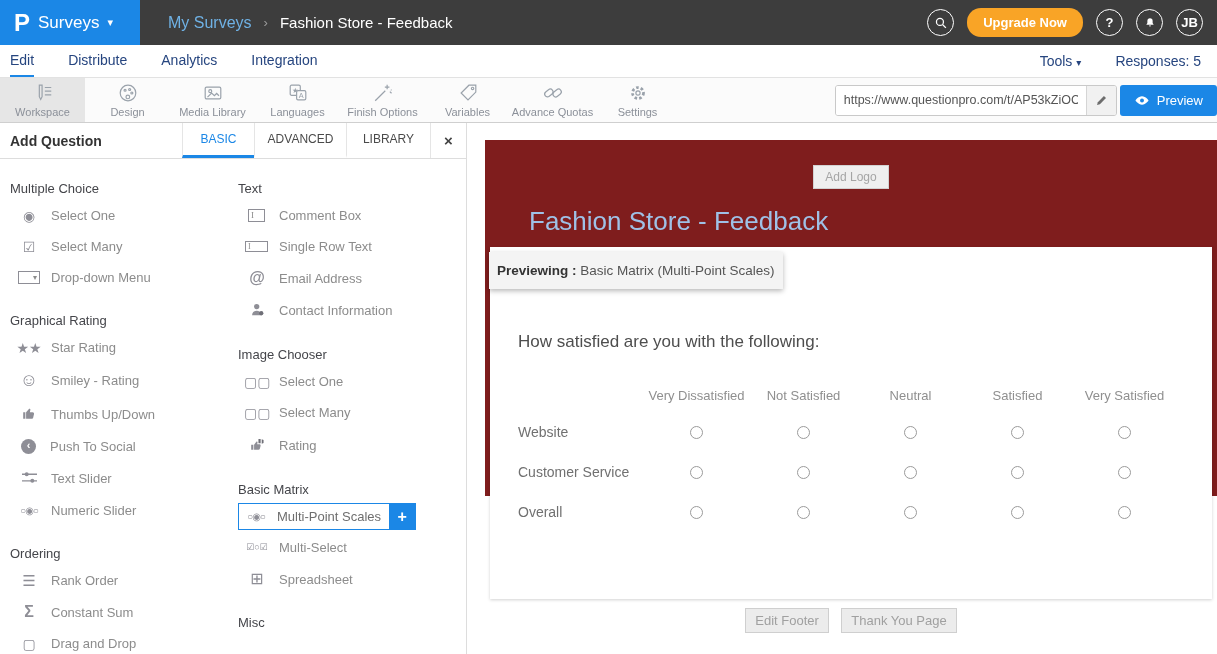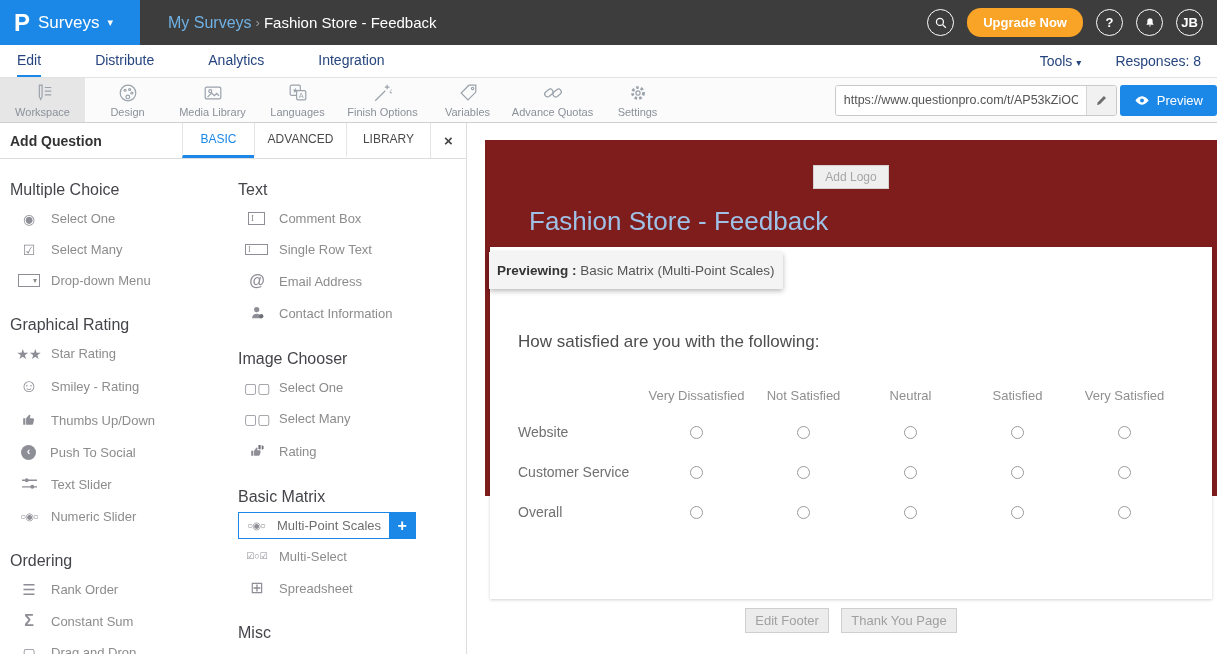--- a/index.html
+++ b/index.html
@@ -13,7 +13,7 @@
   .logo-p { font-size:24px; font-weight:bold; }
   .product { font-size:17px; }
   .caret { font-size:11px; }
-  .crumb { display:flex; align-items:center; gap:4px; margin-left:28px; flex:1; }
+  .crumb { display:flex; align-items:center; gap:12px; margin-left:28px; flex:1; }
   .crumb-parent { color:#6fb1e4; font-size:16px; cursor:pointer; }
   .crumb-sep { color:#9a9a9a; font-size:13px; }
   .crumb-cur { color:#fff; font-size:15px; }

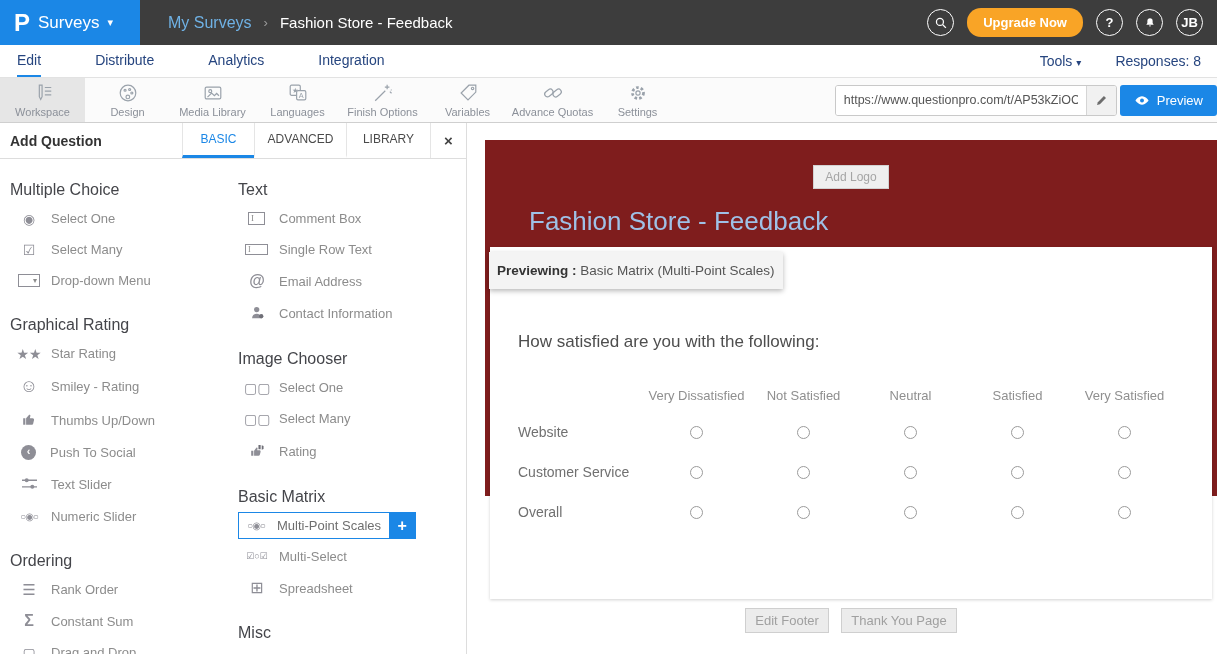--- a/index.html
+++ b/index.html
@@ -28,7 +28,7 @@
   
   .navrow { height:33px; background:#fff; border-bottom:1px solid #e2e2e2;
     display:flex; align-items:stretch; }
-  .nav-left { display:flex; gap:54px; padding-left:17px; }
+  .nav-left { display:flex; gap:34px; padding-left:10px; }
   .nav-item { display:flex; align-items:center; font-size:14px; color:#26457f;
     cursor:pointer; border-bottom:2px solid transparent; }
   .nav-item.active { border-bottom:2px solid #1b87e6; }

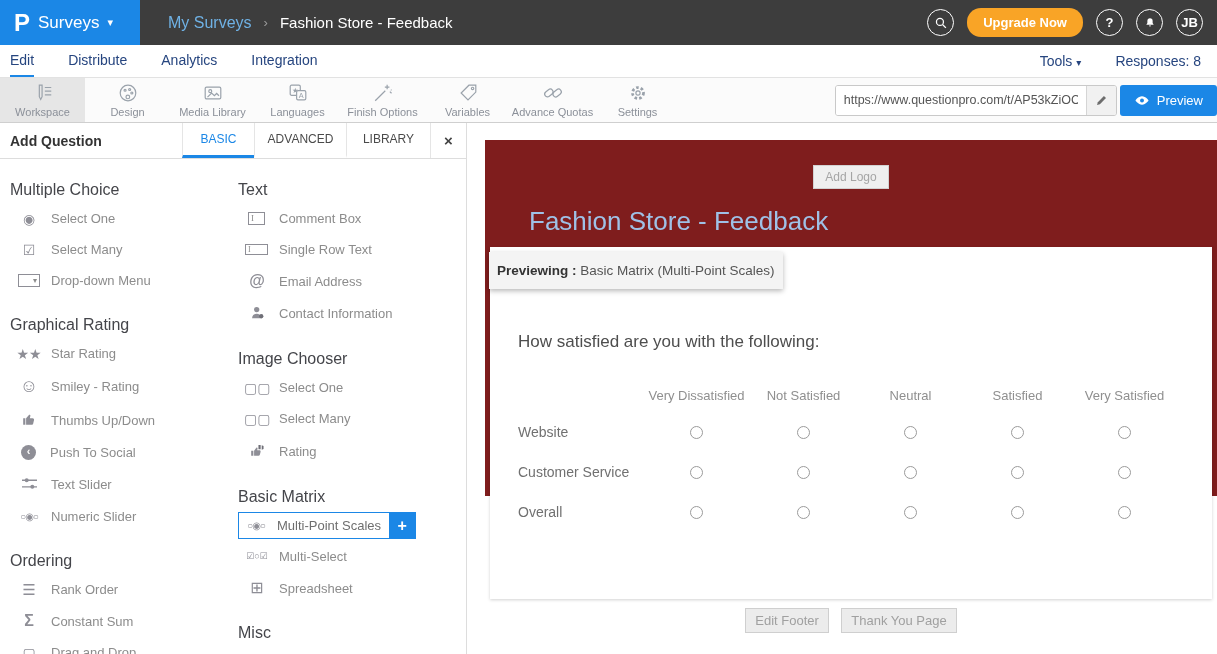--- a/index.html
+++ b/index.html
@@ -171,7 +171,7 @@
     <span class="tools">
       <span>Tools</span><span class="caret">▾</span>
     </span>
-    <span>Responses: 8</span>
+    <span>Responses: 5</span>
   </div>
 </div>
 

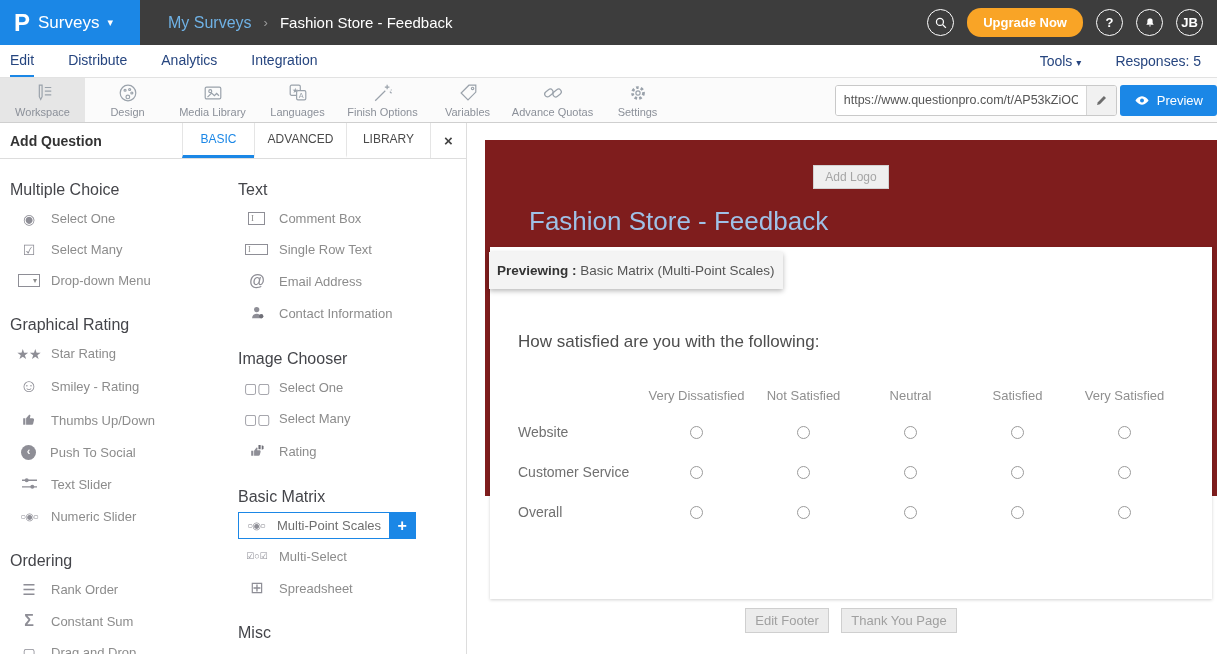--- a/index.html
+++ b/index.html
@@ -74,7 +74,7 @@
     justify-content:center; font-size:15px; font-weight:bold; color:#444; cursor:pointer; }
   .panel-body { display:flex; padding:2px 0 0 10px; overflow:hidden; flex:1; }
   .pcol { width:228px; }
-  .sec-title { font-size:16px; color:#44454a; margin:20px 0 4px 0; }
+  .sec-title { font-size:13px; color:#44454a; margin:20px 0 4px 0; }
   .qitem { display:flex; align-items:center; gap:9px; padding:8px 0 8px 6px;
     color:#8c8c8c; font-size:13px; cursor:pointer; }
   .icn { width:26px; flex-shrink:0; text-align:center; color:#8e8e96; font-size:14px;

